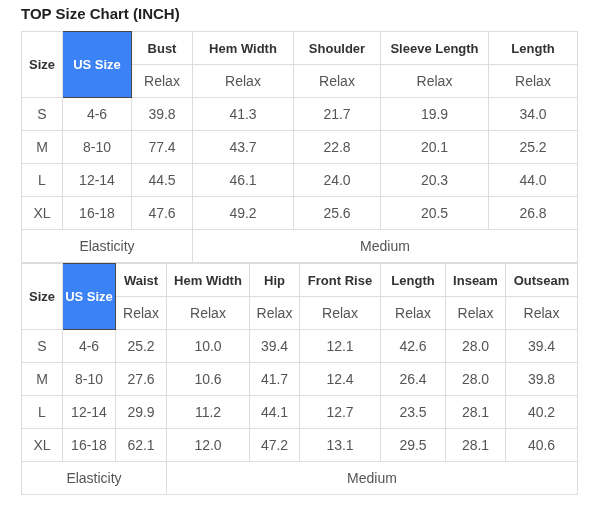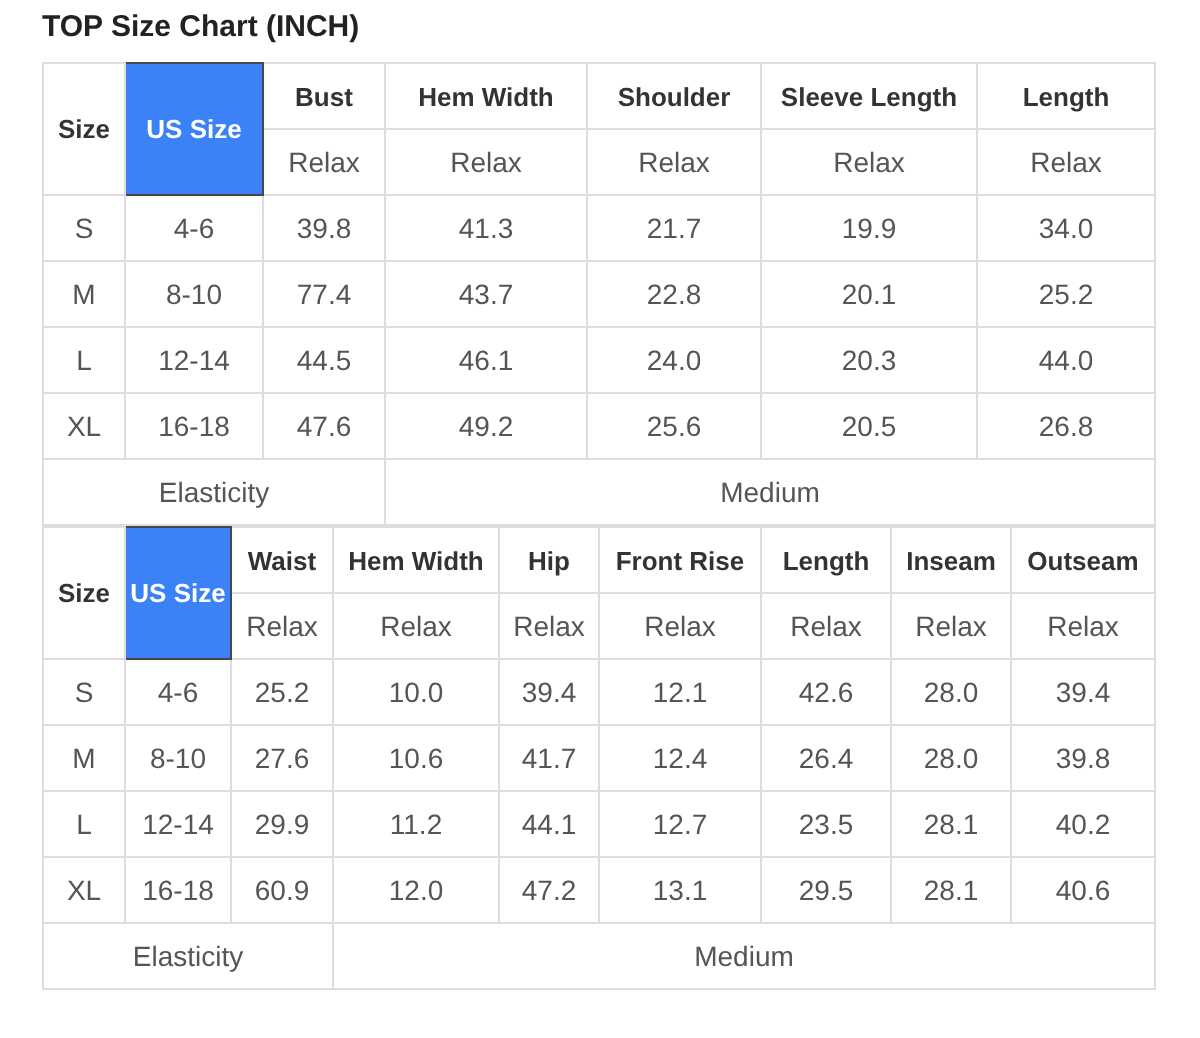--- a/index.html
+++ b/index.html
@@ -205,7 +205,7 @@
       <tr>
         <td>XL</td>
         <td>16-18</td>
-        <td>60.9</td>
+        <td>62.1</td>
         <td>12.0</td>
         <td>47.2</td>
         <td>13.1</td>

